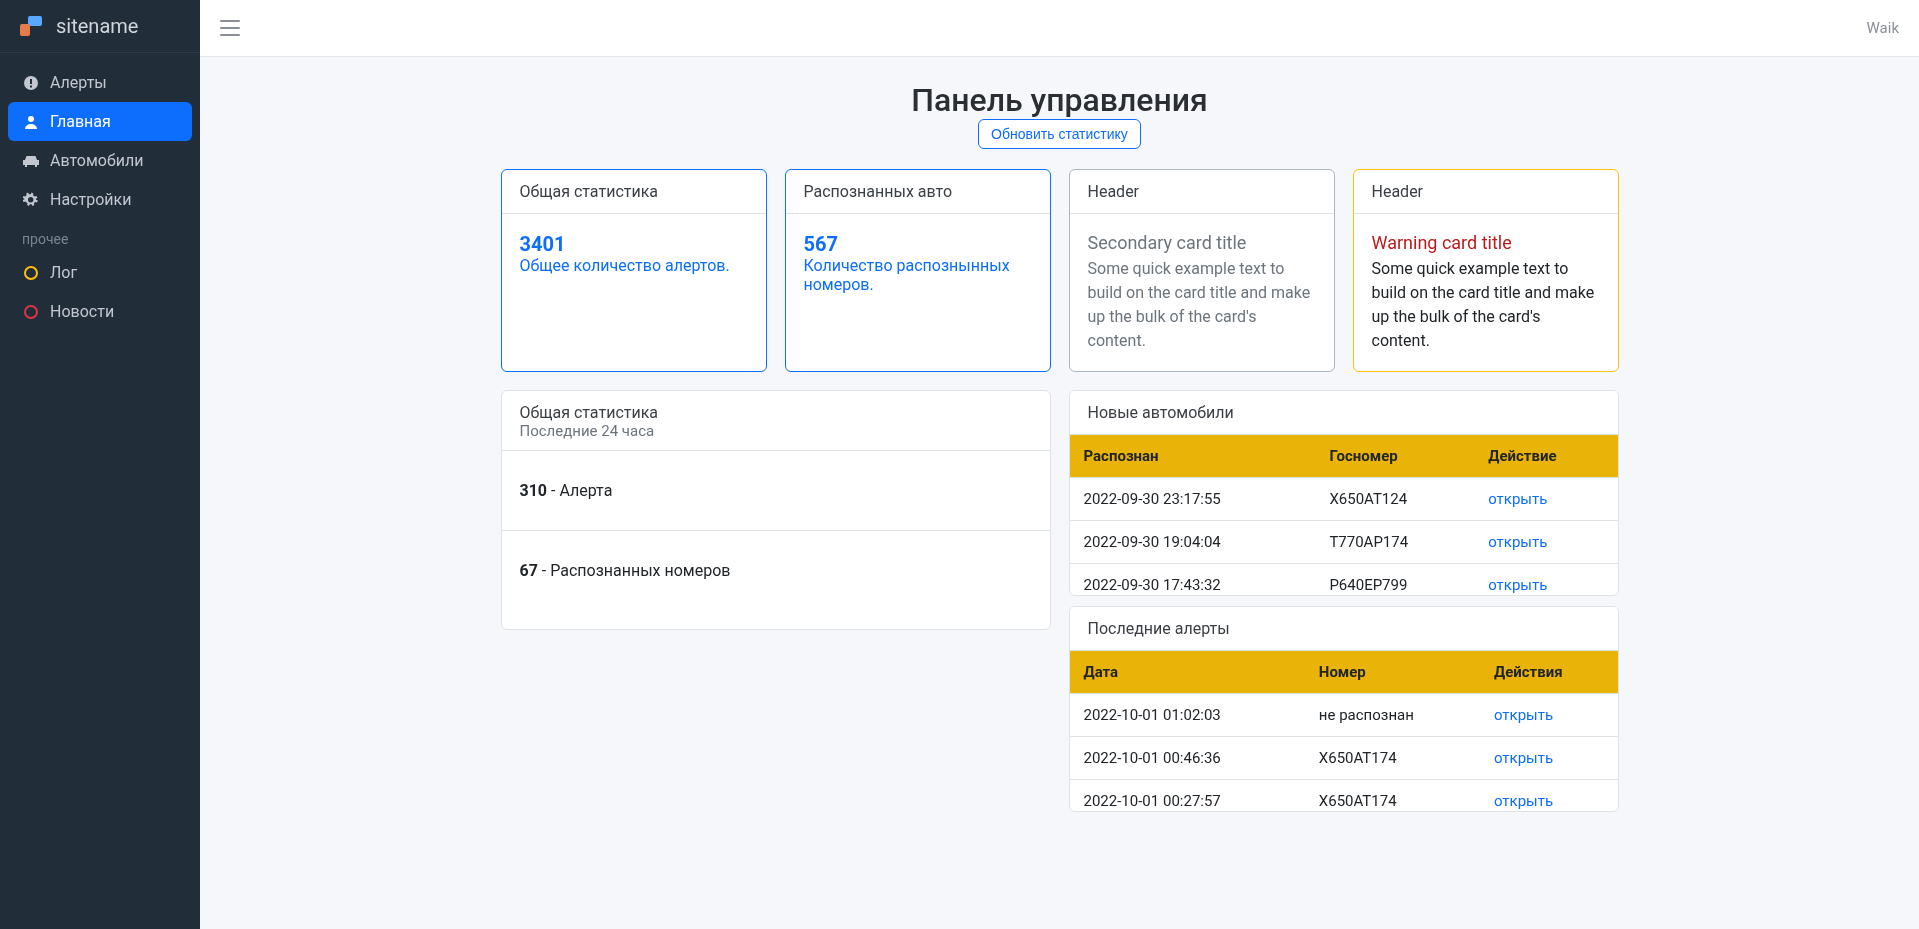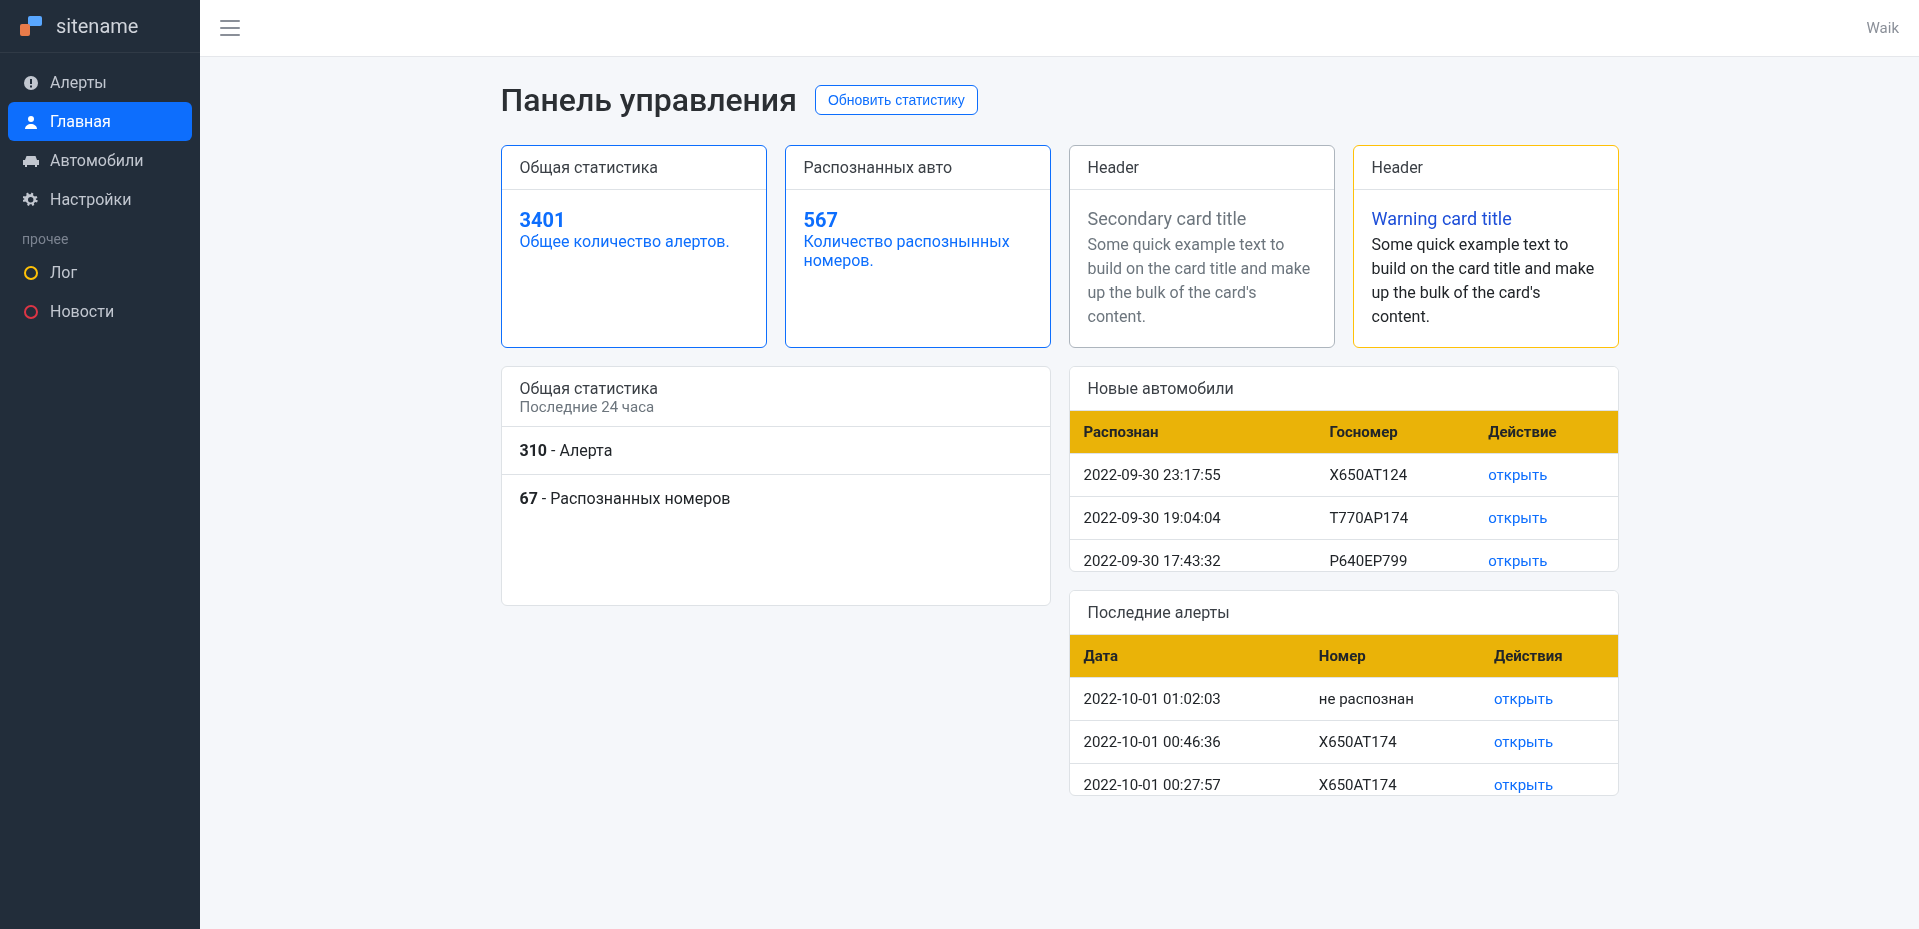--- a/index.html
+++ b/index.html
@@ -29,7 +29,7 @@
 
 .content { padding: 24px 0 40px; max-width: 1118px; margin: 0 auto; width: 100%; }
 
-.page-header { display: flex; align-items: center; gap: 18px; margin-bottom: 26px; }
+.page-header { display: flex; align-items: center; gap: 0; margin-bottom: 20px; flex-direction: column; }
 .page-title { font-size: 32px; font-weight: 500; color: #2b2f33; }
 .refresh-btn { border: 1px solid #0d6efd; color: #0d6efd; background: #fff; border-radius: 6px; padding: 6px 12px; font-size: 14px; cursor: pointer; }
 

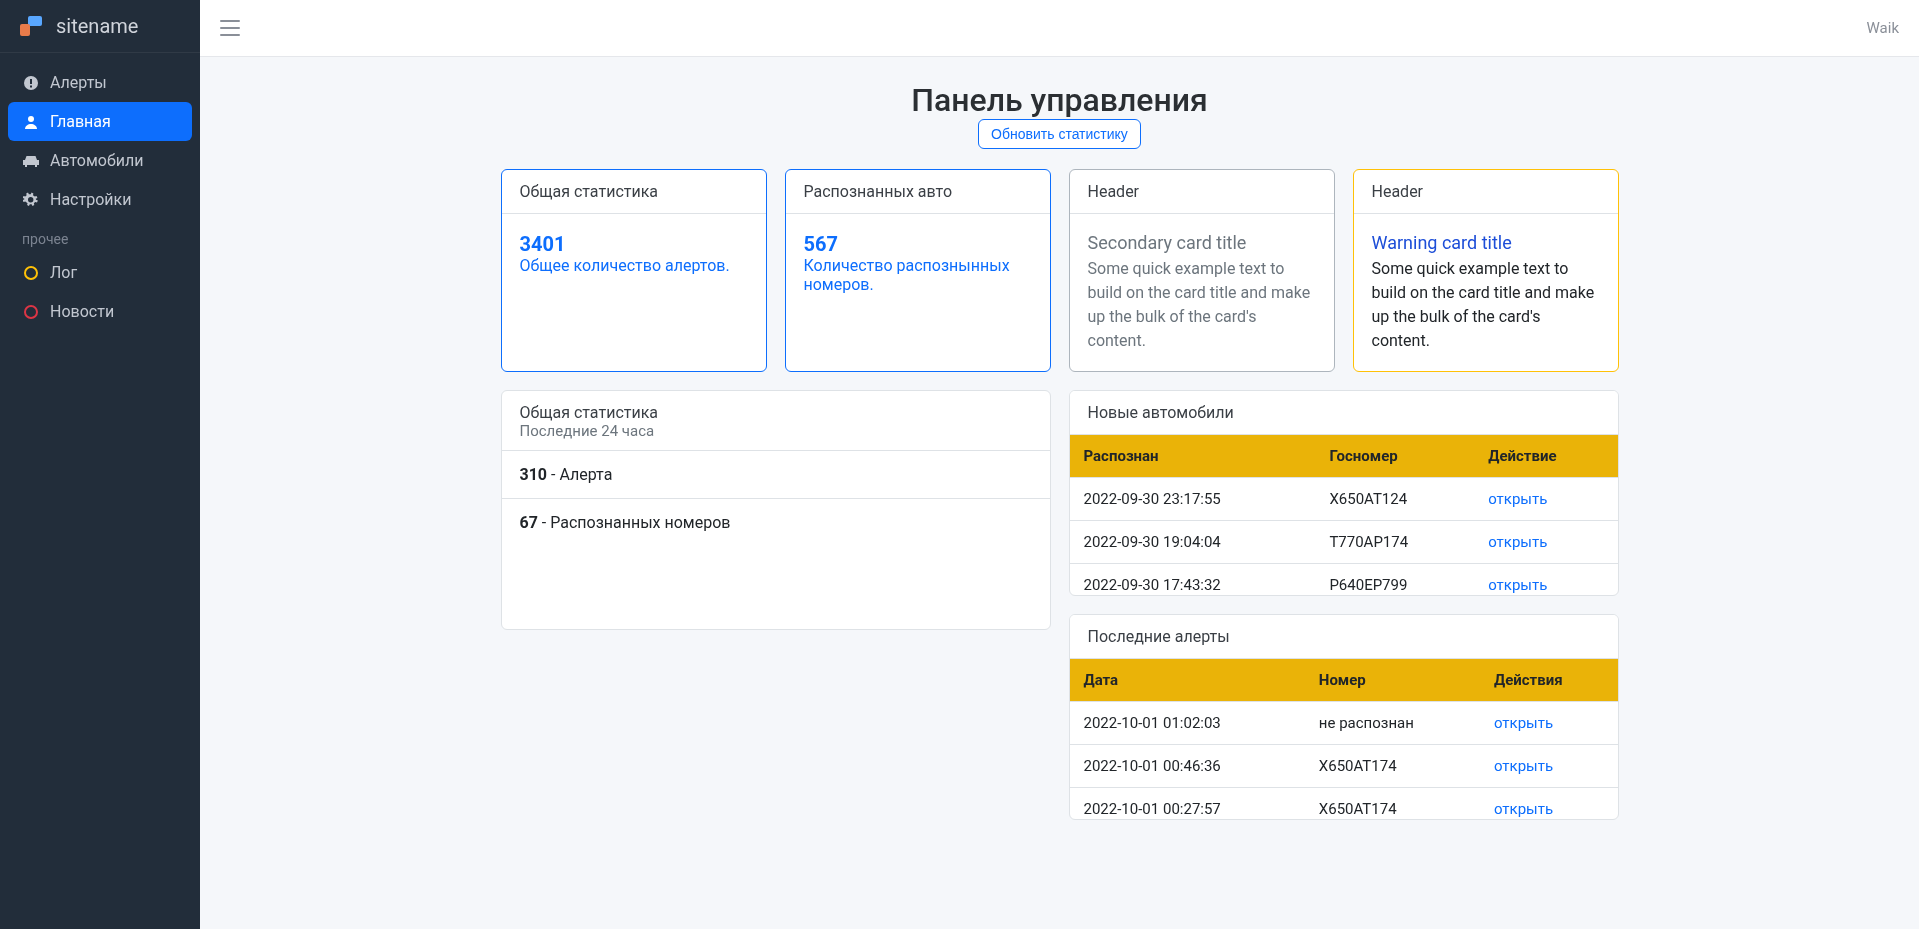--- a/index.html
+++ b/index.html
@@ -48,7 +48,7 @@
 .stat-desc { color: #0d6efd; font-size: 16px; }
 .sec-title { color: #6c757d; font-size: 18px; margin-bottom: 4px; }
 .sec-text { color: #6c757d; font-size: 16px; line-height: 1.5; }
-.warn-title { color: #1d4ed8; font-size: 18px; margin-bottom: 4px; }
+.warn-title { color: #b91c1c; font-size: 18px; margin-bottom: 4px; }
 .warn-text { color: #212529; font-size: 16px; line-height: 1.5; }
 
 .row2 { display: flex; gap: 18px; margin-top: 18px; align-items: flex-start; }

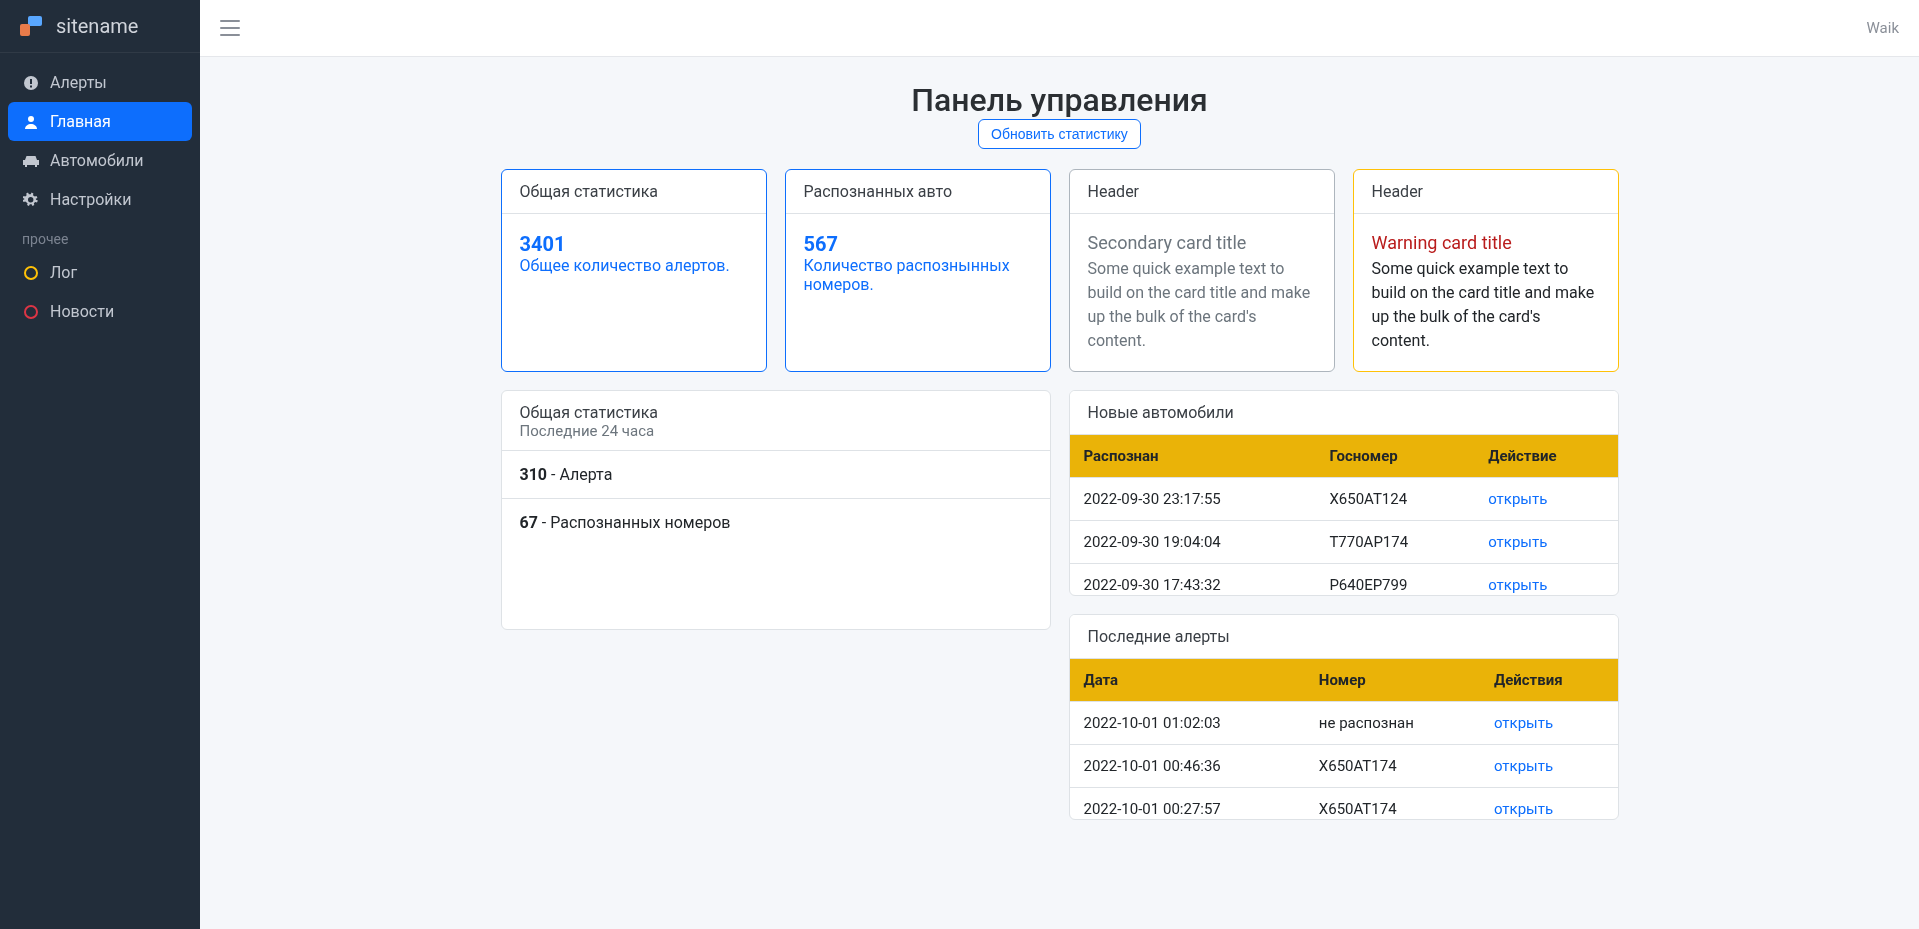--- a/index.html
+++ b/index.html
@@ -53,7 +53,7 @@
 
 .row2 { display: flex; gap: 18px; margin-top: 18px; align-items: flex-start; }
 .col-left { flex: 1; }
-.col-right { flex: 1; display: flex; flex-direction: column; gap: 18px; }
+.col-right { flex: 1; display: flex; flex-direction: column; gap: 10px; }
 
 .list-group-item { padding: 14px 18px; border-top: 1px solid #dee2e6; font-size: 16px; }
 .list-group-item:first-of-type { border-top: 1px solid #dee2e6; }

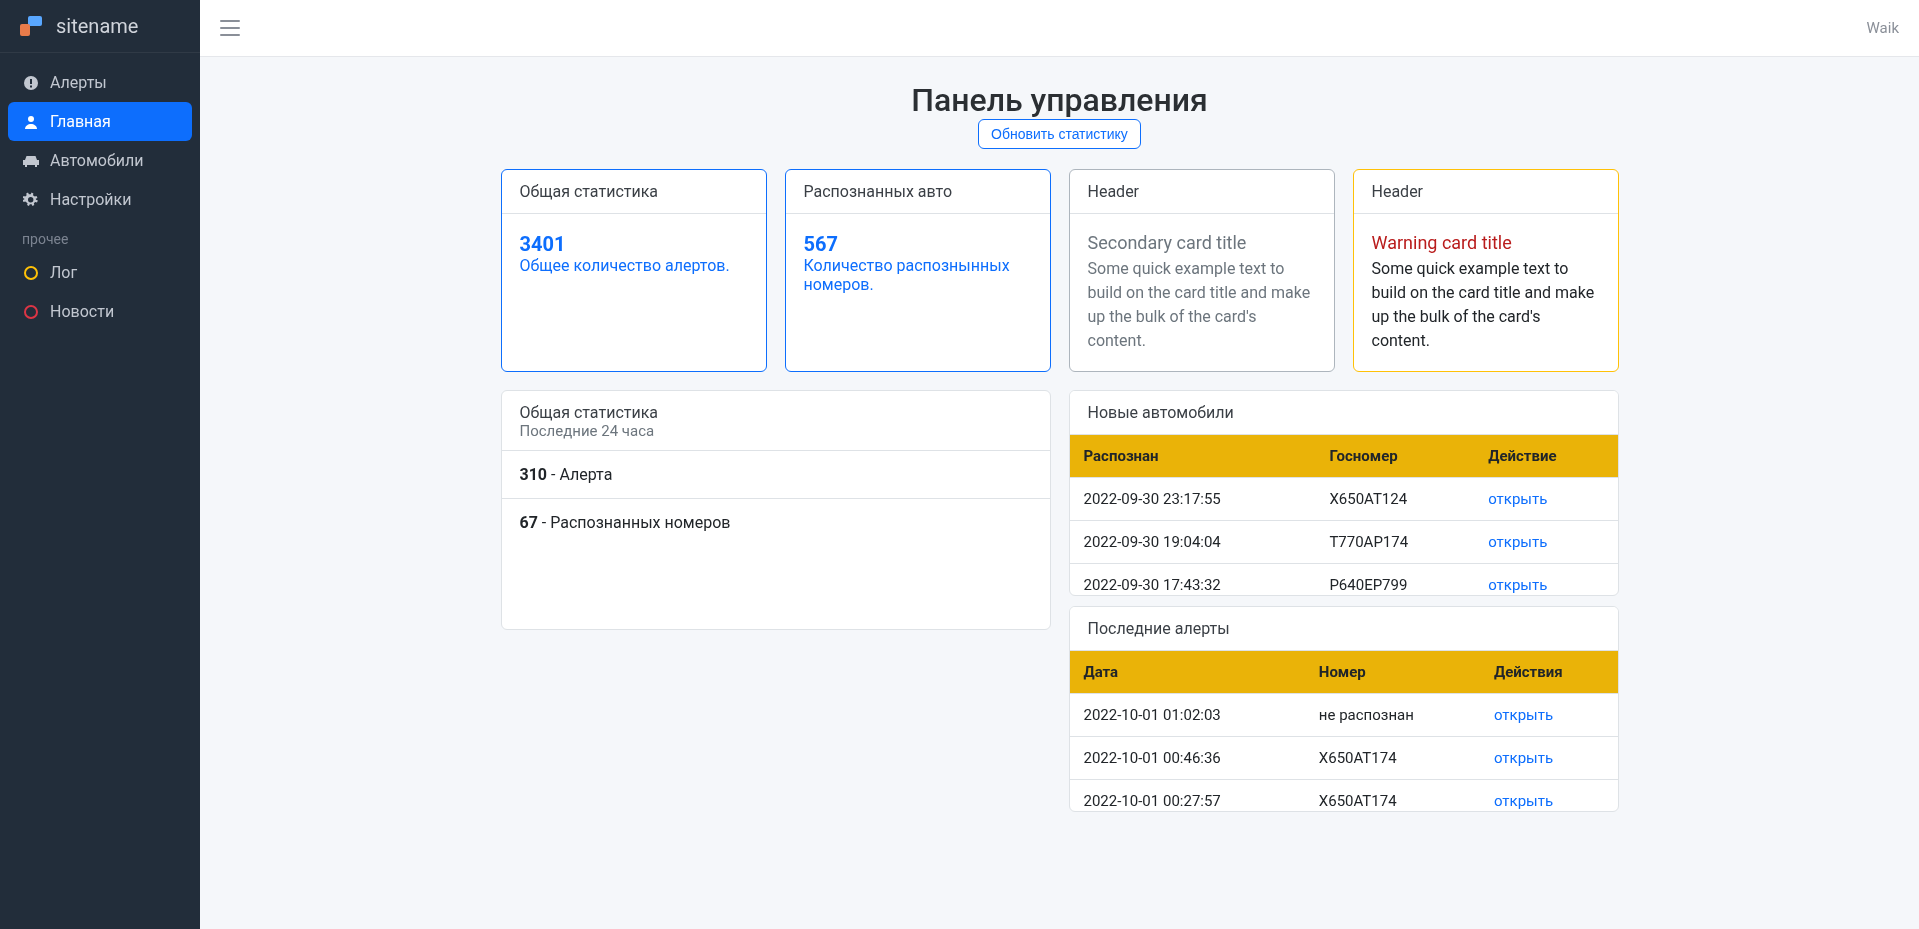--- a/index.html
+++ b/index.html
@@ -55,7 +55,7 @@
 .col-left { flex: 1; }
 .col-right { flex: 1; display: flex; flex-direction: column; gap: 10px; }
 
-.list-group-item { padding: 14px 18px; border-top: 1px solid #dee2e6; font-size: 16px; }
+.list-group-item { padding: 30px 18px; border-top: 1px solid #dee2e6; font-size: 16px; }
 .list-group-item:first-of-type { border-top: 1px solid #dee2e6; }
 
 .table-card { background: #fff; border: 1px solid #dee2e6; border-radius: 6px; overflow: hidden; }

